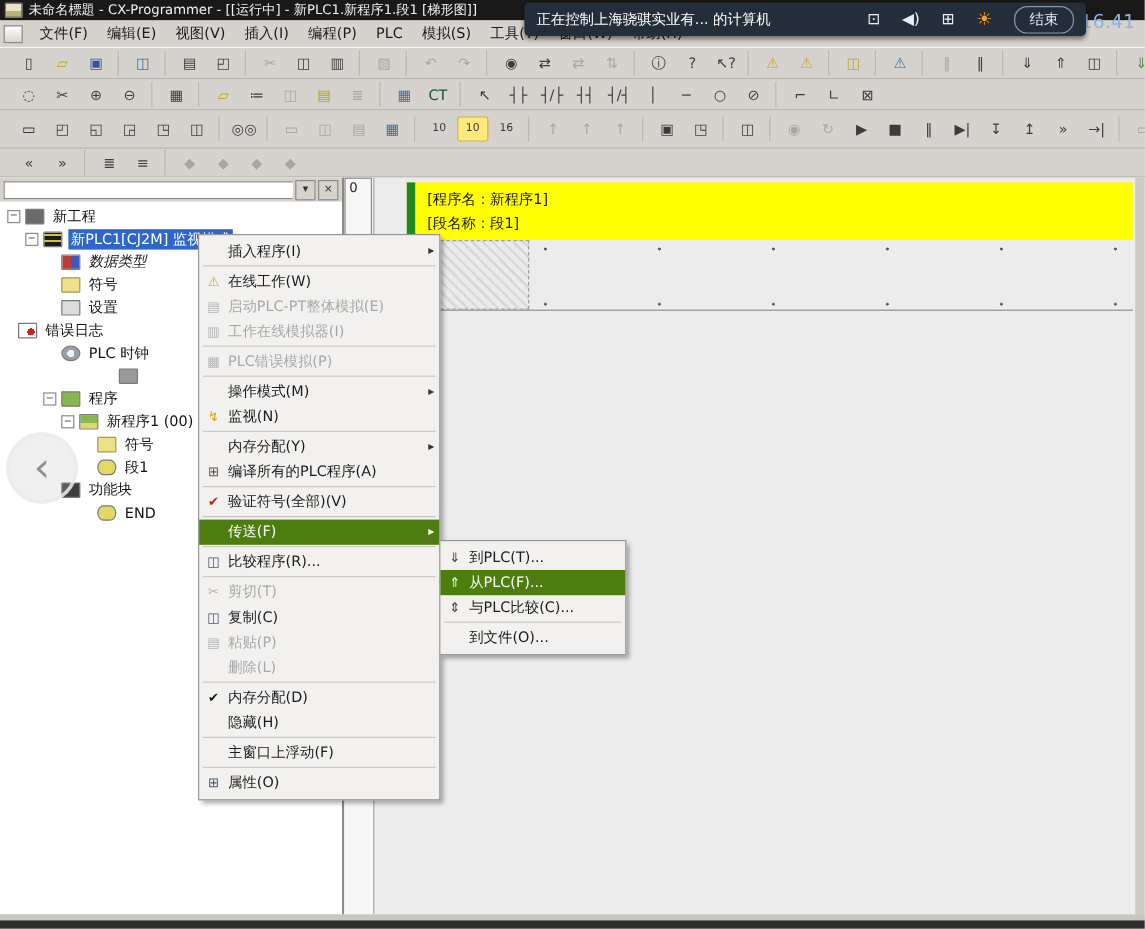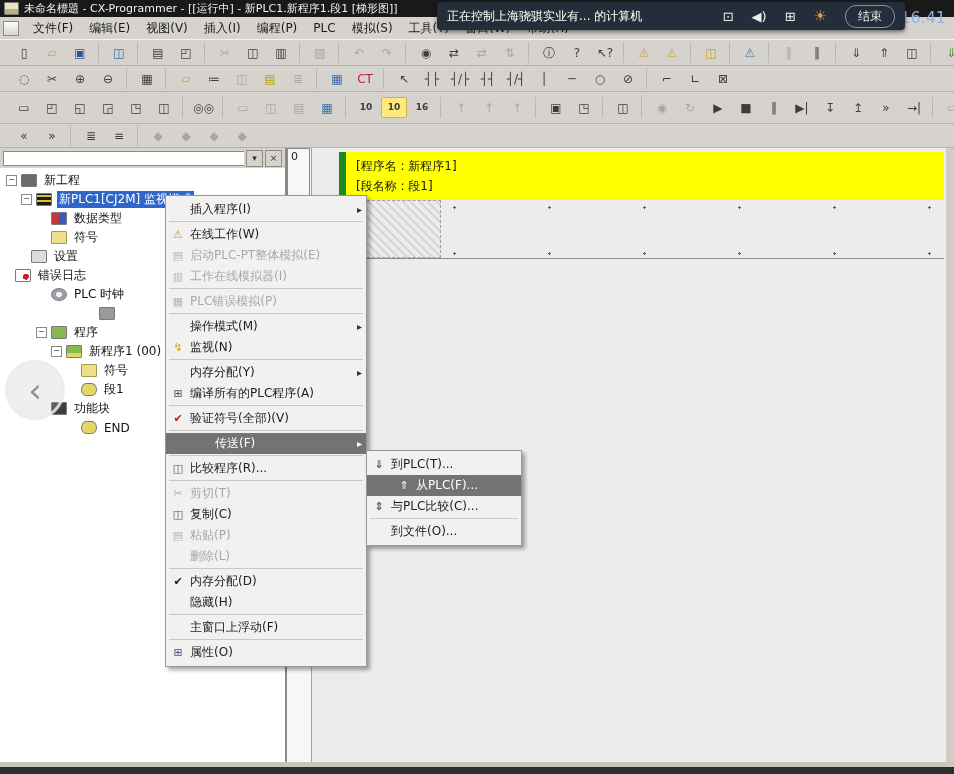--- a/index.html
+++ b/index.html
@@ -203,7 +203,7 @@
     </span>
     <span class="tb-group">
       <span class="tb-btn" style="color: rgb(58, 110, 165);">▦</span>
-      <span class="tb-btn" style="color: #be185d;">CT</span>
+      <span class="tb-btn" style="color: #14532d;">CT</span>
     </span>
     <span class="tb-group">
       <span class="tb-btn">↖</span>

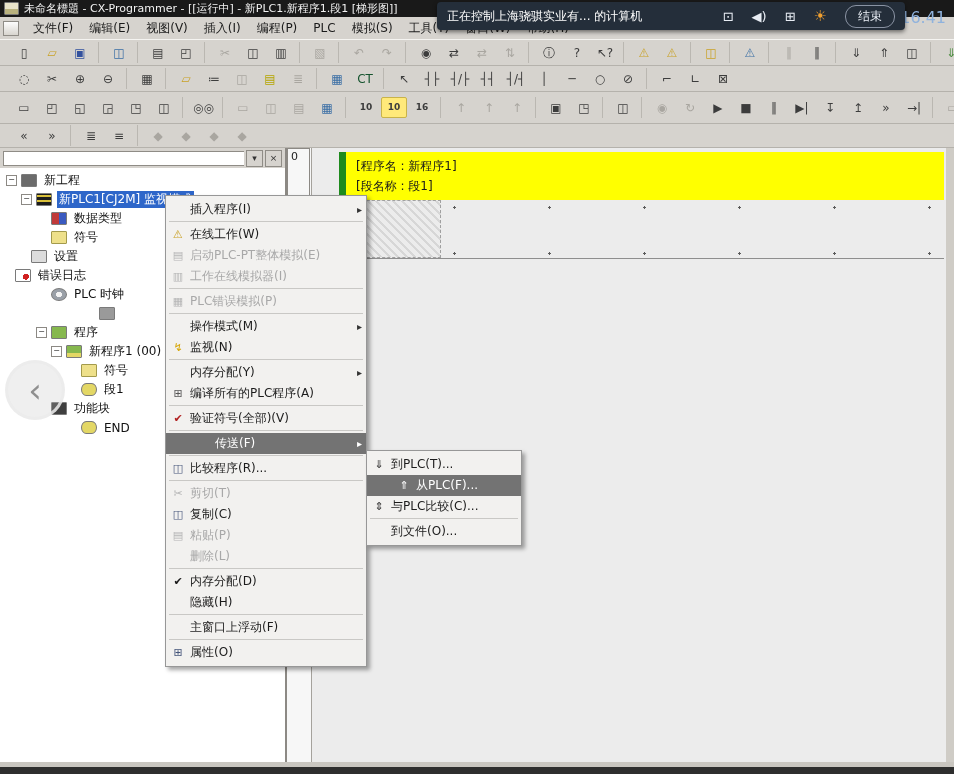--- a/index.html
+++ b/index.html
@@ -34,7 +34,7 @@
     padding:0 2px;white-space:nowrap;line-height:1;}
   .tb-btn.disabled{color:#a9a6a0;}
   .tb-btn.active{background:#ffe97a;border:1px solid #c9b34a;}
-  .tb-num{font-size:9px;font-weight:bold;}
+  .tb-num{font-size:9px;font-weight:normal;}
   
   .main{position:absolute;left:0;top:148px;width:954px;height:614px;background:#ececec;}
   .tree-panel{position:absolute;left:0;top:0;width:287px;height:614px;background:#ffffff;

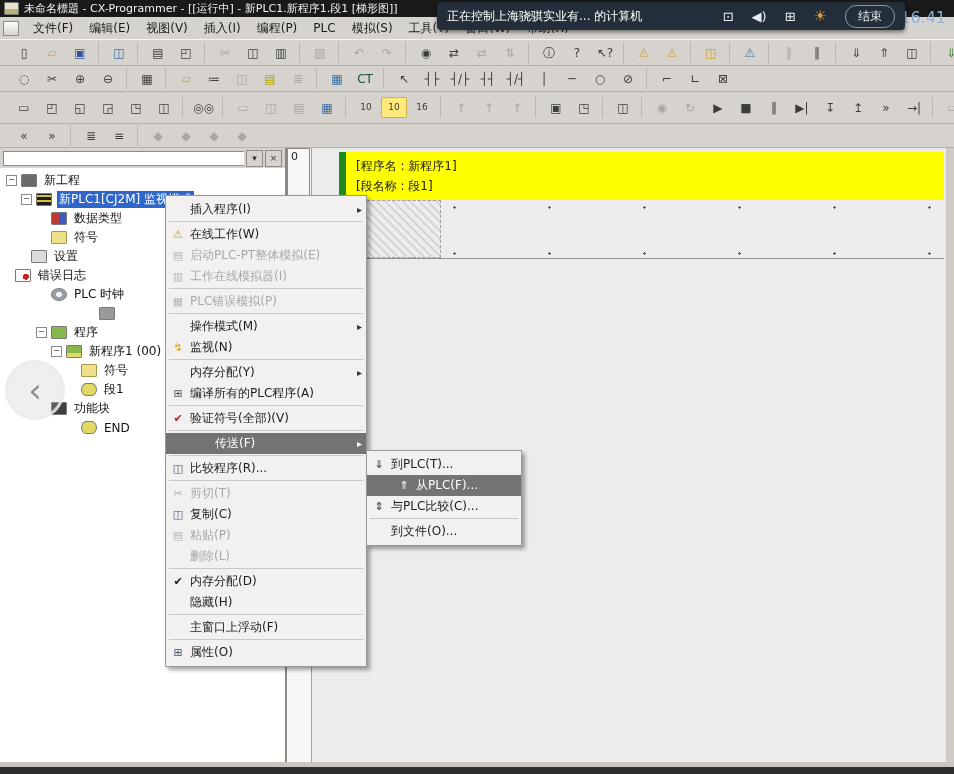--- a/index.html
+++ b/index.html
@@ -311,7 +311,7 @@
           <span class="ticon" data-icon="plc-icon"></span>
           <span class="tree-label">新PLC1[CJ2M] 监视模式</span>
         </div>
-        <div class="tree-row" style="padding-left: 36px;">
+        <div class="tree-row" style="padding-left: 36px; font-style: italic;">
           <span class="expand-spacer"></span>
           <span class="ticon" data-icon="data-types-icon"></span>
           <span class="tree-label">数据类型</span>

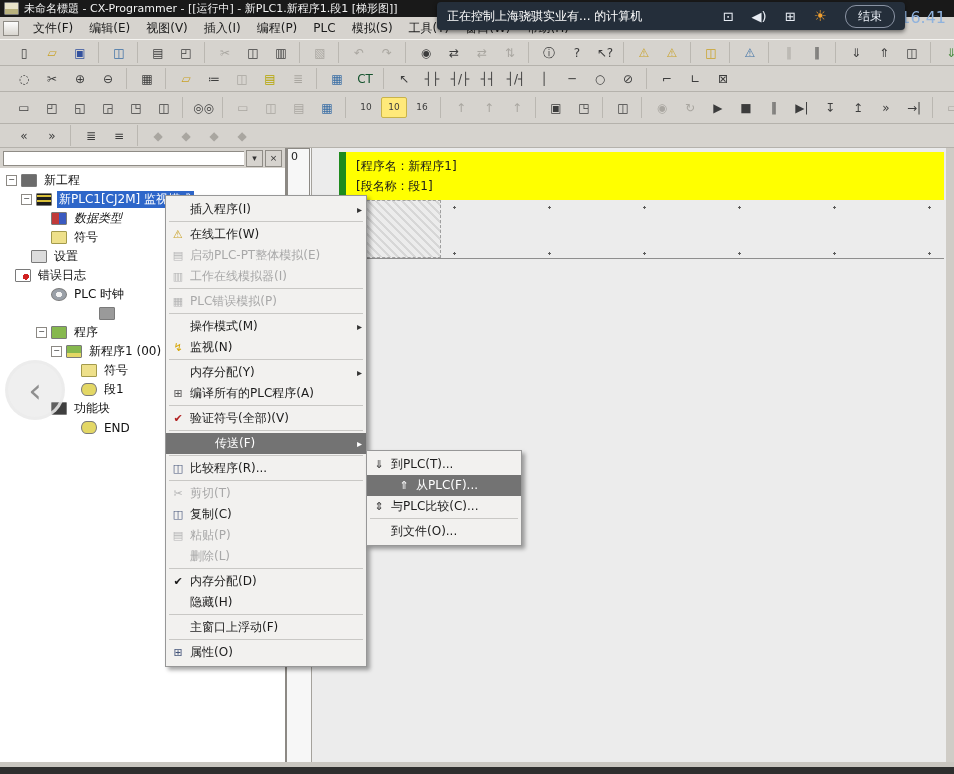--- a/index.html
+++ b/index.html
@@ -321,7 +321,7 @@
           <span class="ticon" data-icon="symbols-icon"></span>
           <span class="tree-label">符号</span>
         </div>
-        <div class="tree-row" style="padding-left: 16px;">
+        <div class="tree-row" style="padding-left: 36px;">
           <span class="expand-spacer"></span>
           <span class="ticon" data-icon="settings-icon"></span>
           <span class="tree-label">设置</span>

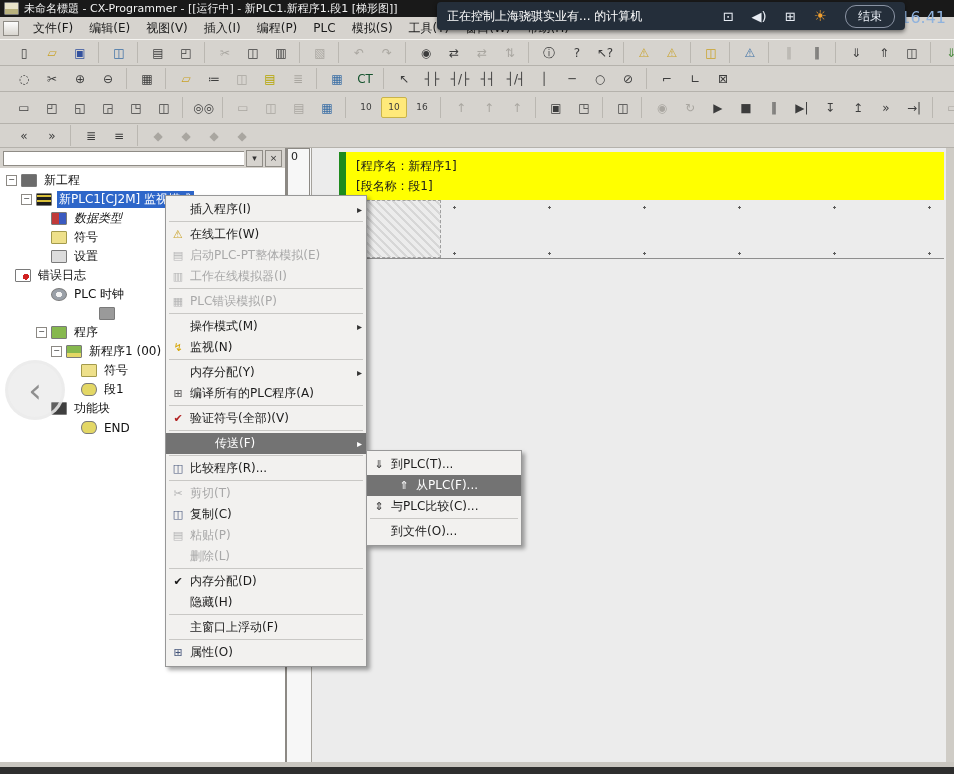--- a/index.html
+++ b/index.html
@@ -91,7 +91,7 @@
   .menu-item .mi-arrow{width:12px;flex:none;text-align:right;font-size:10px;color:#333;}
   .menu-item.disabled{color:#a8a8a8;}
   .menu-item.disabled .mi-arrow,.menu-item.disabled .mi-icon{color:#b5b5b5 !important;}
-  .menu-item.highlighted{background:#737373;color:#fff;padding-left:25px;}
+  .menu-item.highlighted{background:#4d7c0f;color:#fff;}
   .menu-item.highlighted .mi-arrow,.menu-item.highlighted .mi-icon{color:#fff !important;}
   .menu-sep{height:1px;background:#c9c8c5;margin:1px 3px 2px 3px;}
   

